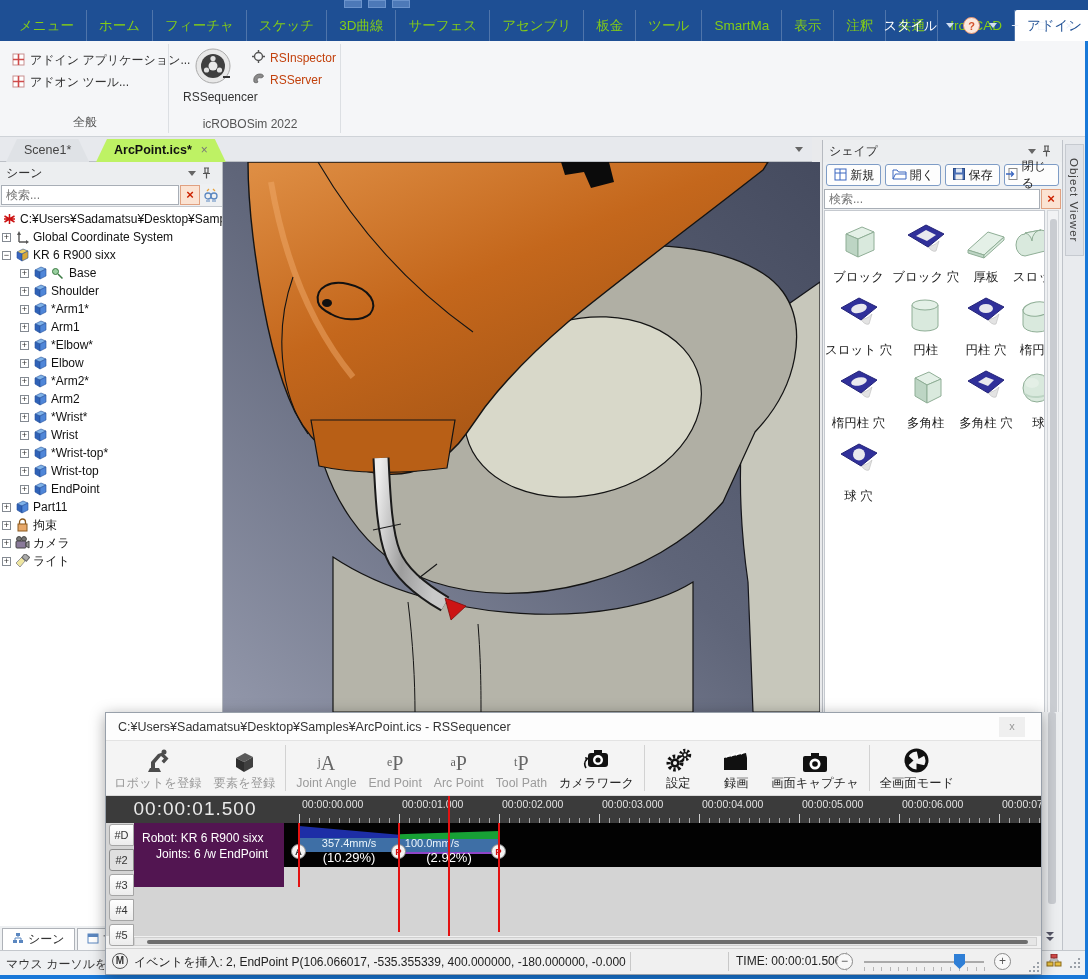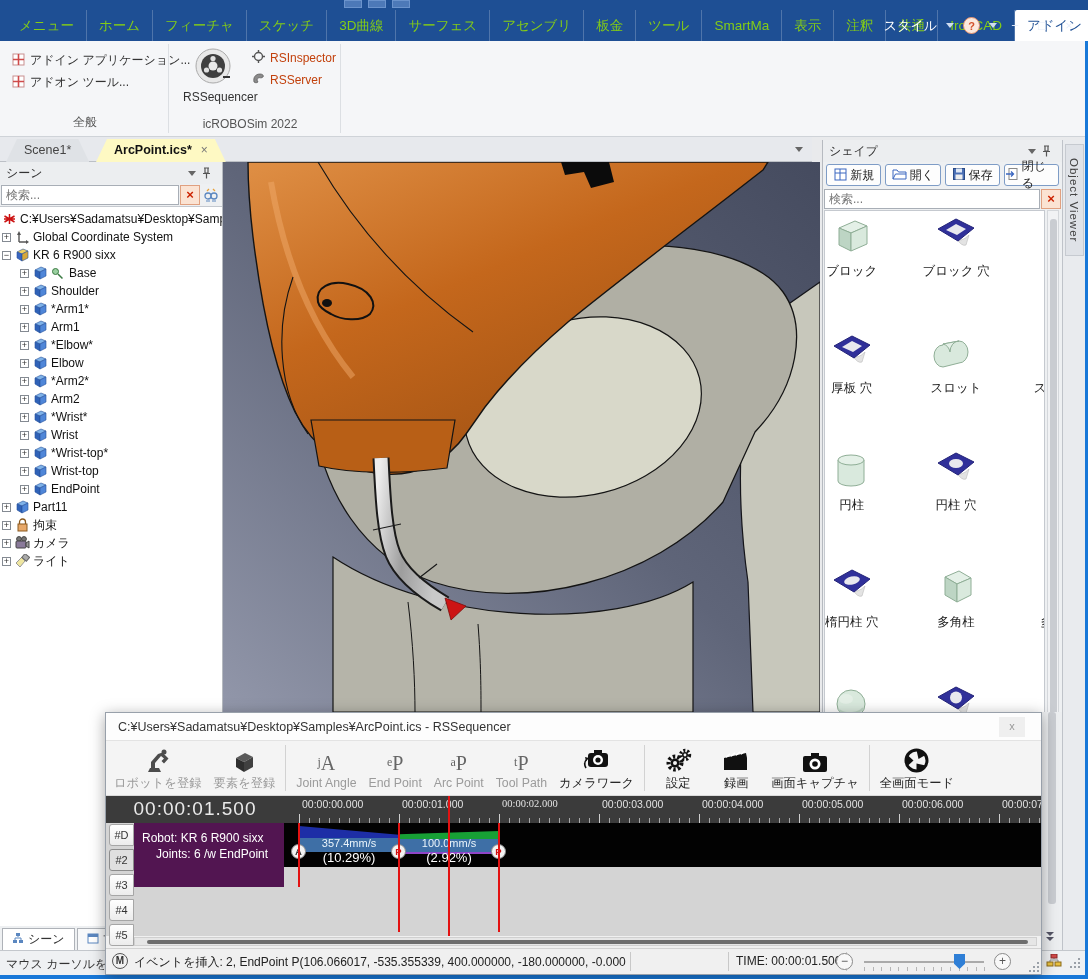--- a/index.html
+++ b/index.html
@@ -30,7 +30,7 @@
 
 .doctabs{position:absolute;left:0;top:137px;width:812px;height:25px;background:#e7e9ed;border-bottom:1px solid #bcc0c6;}
 .doc-tab{position:absolute;top:2px;height:23px;padding:0 18px;line-height:23px;font-size:12.5px;color:#444;clip-path:polygon(11px 0,calc(100% - 11px) 0,100% 100%,0 100%);background:#dfe2e6;}
-.doc-tab.active{background:#fef9c3;font-weight:bold;color:#111;}
+.doc-tab.active{background:#bef264;font-weight:bold;color:#111;}
 .doc-close{margin-left:9px;color:#777;font-weight:normal;font-size:12px;}
 .doc-caret{position:absolute;left:795px;top:10px;}
 .doc-caret i{display:block;width:0;height:0;border-left:4px solid transparent;border-right:4px solid transparent;border-top:5px solid #666;}

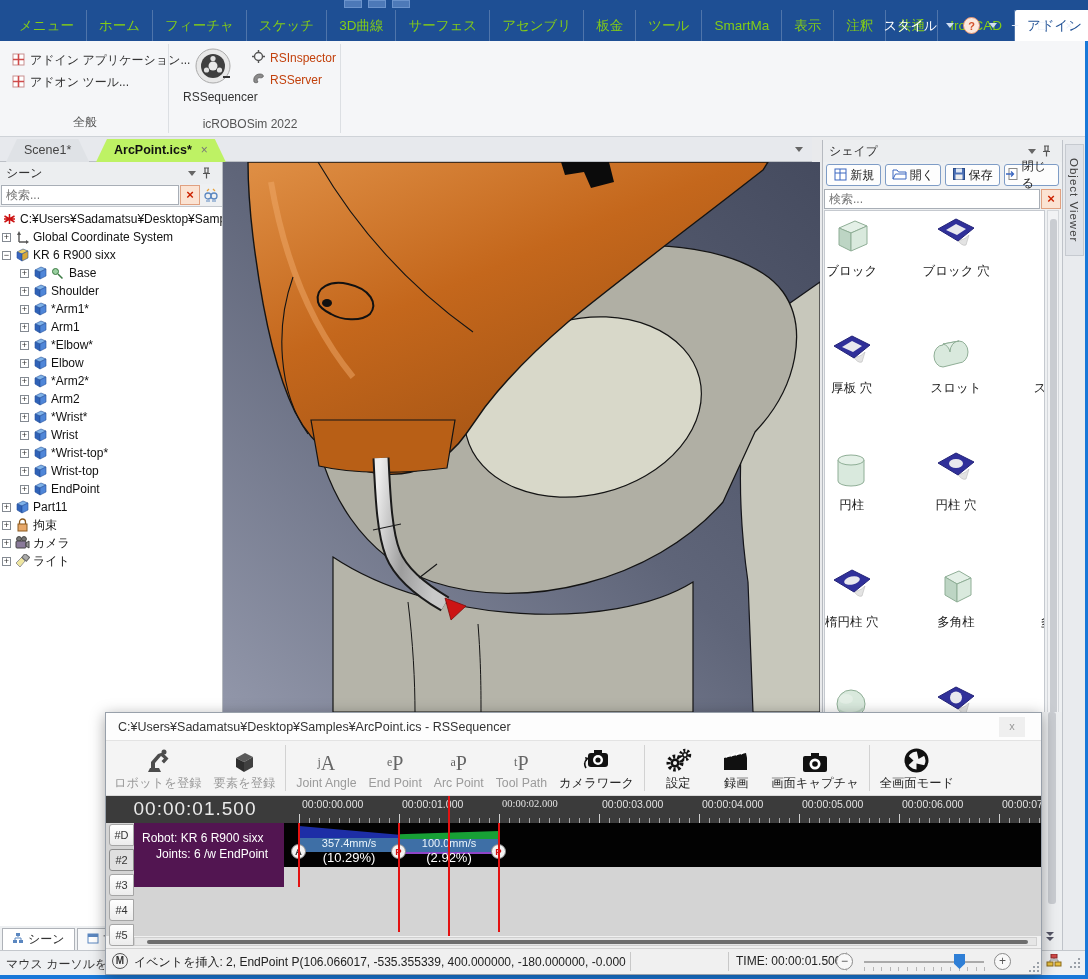--- a/index.html
+++ b/index.html
@@ -59,7 +59,7 @@
 .right-panel{position:absolute;left:822px;top:140px;width:240px;height:810px;background:#eef0f2;border-left:1px solid #b6bac0;}
 .shape-toolbar{height:26px;display:flex;align-items:center;gap:4px;padding:0 3px;}
 .shape-btn{flex:1;height:22px;border:1px solid #7e9cc6;border-radius:3px;background:#fdfdfd;display:flex;align-items:center;justify-content:center;gap:3px;font-size:12px;color:#222;}
-.catalog{position:absolute;left:1px;right:17px;top:70px;bottom:18px;background:#fff;border:1px solid #c5c9cf;display:grid;grid-template-columns:1fr 1fr 1fr;grid-auto-rows:73px;overflow:hidden;gap:44px;}
+.catalog{position:absolute;left:1px;right:17px;top:70px;bottom:18px;background:#fff;border:1px solid #c5c9cf;display:grid;grid-template-columns:1fr 1fr 1fr 1fr;grid-auto-rows:73px;padding-top:6px;overflow:hidden;}
 .shape-cell{display:flex;flex-direction:column;align-items:center;justify-content:flex-end;padding-bottom:4px;}
 .shape-cell .lbl{font-size:12.5px;color:#222;margin-top:2px;white-space:nowrap;}
 .vscroll{position:absolute;right:3px;top:70px;bottom:45px;width:12px;background:#f1f2f4;border:1px solid #d4d7db;}

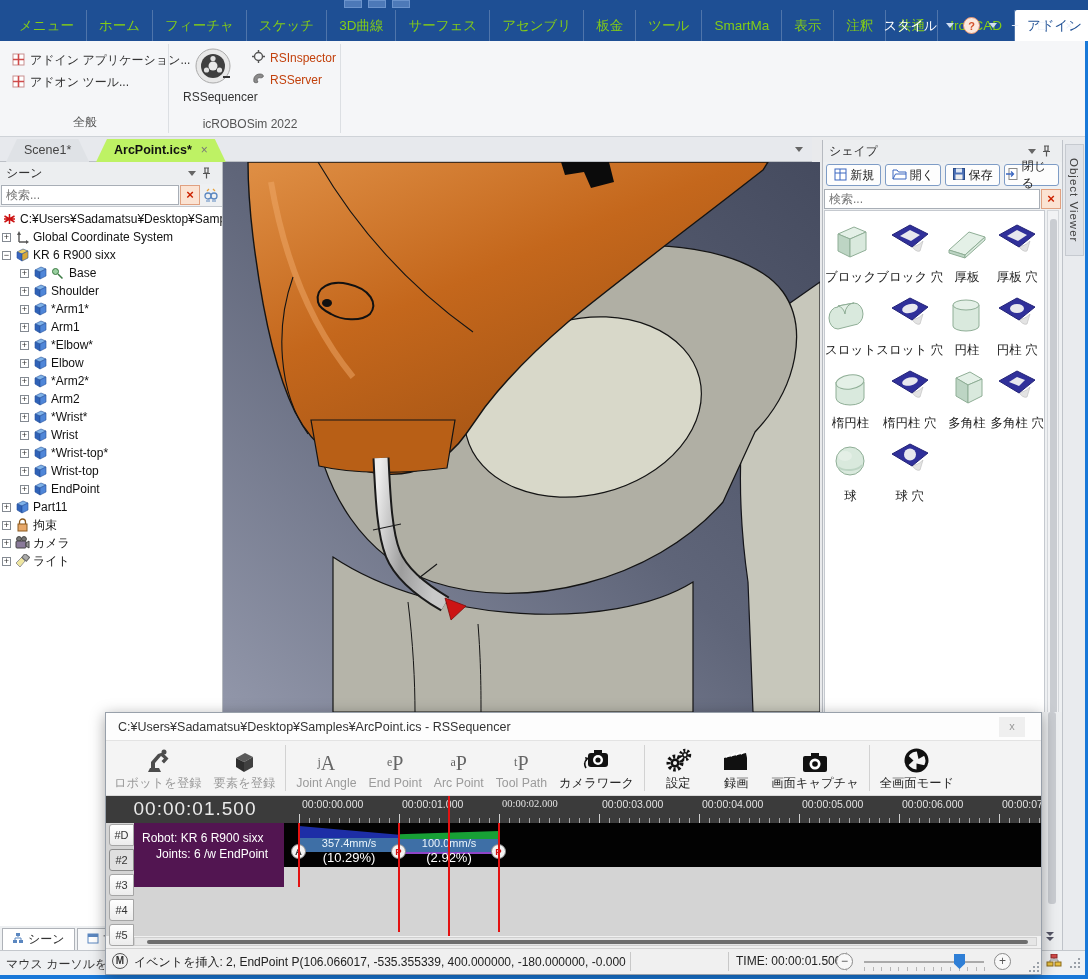--- a/index.html
+++ b/index.html
@@ -605,14 +605,6 @@
         </div>
         <div class="shape-cell">
           <div><svg width="46" height="42" viewBox="0 0 46 42">
-              <path d="M23,22 q6,9 10,7 l3,-10 q-8,8 -13,3 q-5,-3 -7,-8 l-4,2 Z" fill="#e3e3e3" stroke="#bbb" stroke-width=".6"></path>
-              <polygon points="23,3 41,12 25,25 5,13" fill="#30309a" stroke="#232378"></polygon>
-              <polygon points="23,8 33,13 24,19 13,14" fill="#e8e8ee"></polygon>
-            </svg></div>
-          <div class="lbl">厚板 穴</div>
-        </div>
-        <div class="shape-cell">
-          <div><svg width="46" height="42" viewBox="0 0 46 42">
               <path d="M10,11 L26,8 a9,11 0 0 1 0,22 L10,34 a9,11 0 0 1 0,-22 Z" fill="#d9e9dd" stroke="#8fae96"></path>
               <path d="M10,11 L26,8 a9,11 0 0 0 -9,11 a9,11 0 0 0 -7,-8 Z" fill="#e4f0e7" stroke="#8fae96"></path>
             </svg></div>

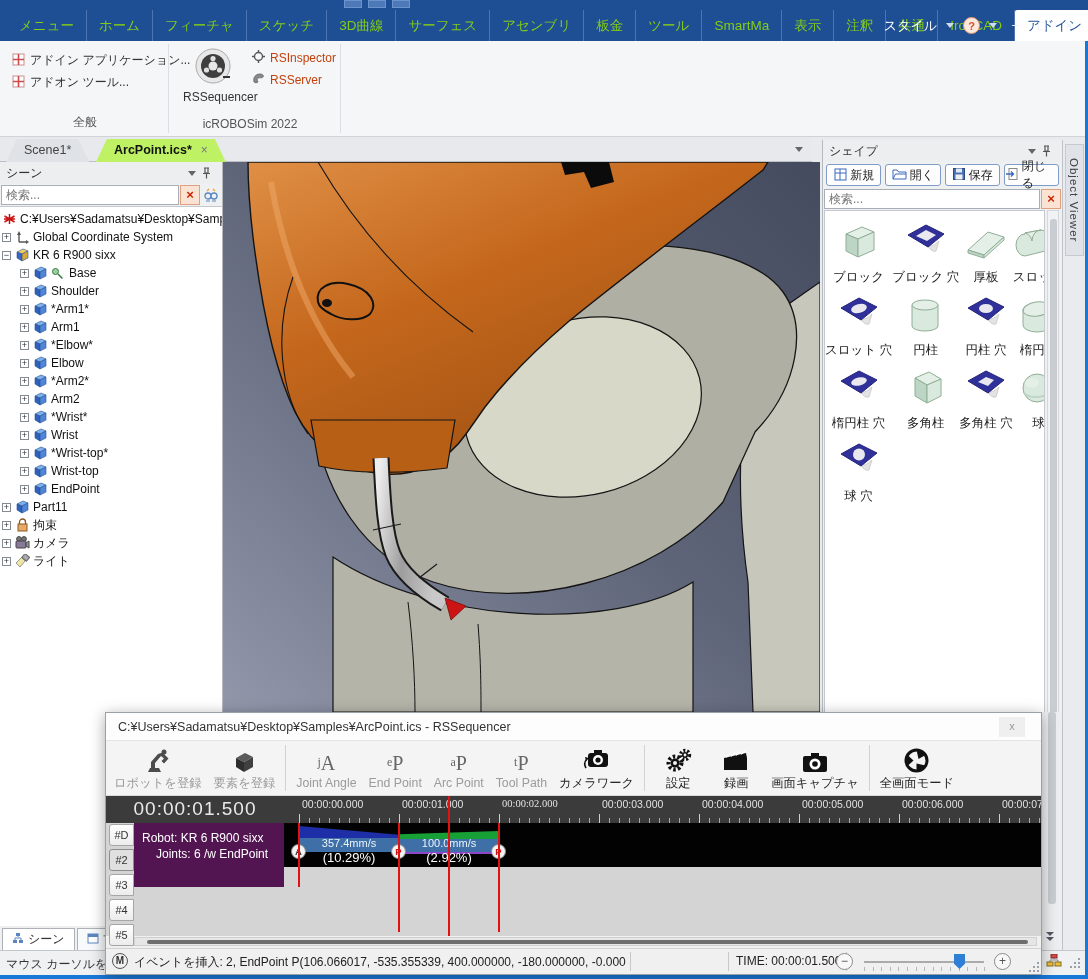--- a/index.html
+++ b/index.html
@@ -830,7 +830,7 @@
           <div class="ruler-tick" style="left: 15px;"></div>
           <div class="ruler-label" style="left: 118px;">00:00:01.000</div>
           <div class="ruler-tick" style="left: 115px;"></div>
-          <div class="ruler-label" style="left: 218px; font-family: Liberation Serif, serif;">00:00:02.000</div>
+          <div class="ruler-label" style="left: 218px;">00:00:02.000</div>
           <div class="ruler-tick" style="left: 215px;"></div>
           <div class="ruler-label" style="left: 318px;">00:00:03.000</div>
           <div class="ruler-tick" style="left: 315px;"></div>

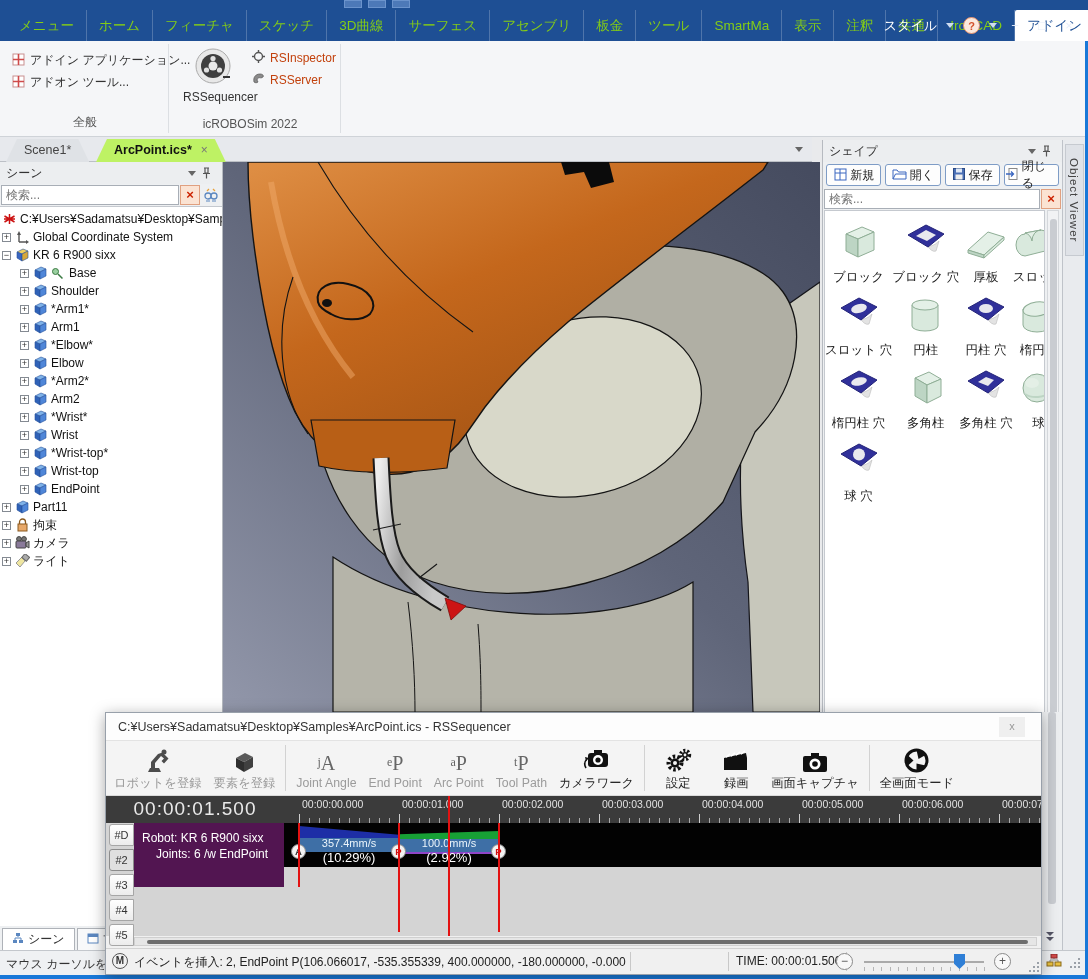--- a/index.html
+++ b/index.html
@@ -854,7 +854,7 @@
           <div class="seg-text seg-speed" style="left: 15px;">357.4mm/s</div>
           <div class="seg-text seg-pct" style="left: 15px;">(10.29%)</div>
           <div class="seg seg-b" style="left: 115px; width: 100px;"></div>
-          <div class="seg-text seg-speed" style="left: 115px;">100.0mm/s</div>
+          <div class="seg-text seg-speed" style="left: 98px;">100.0mm/s</div>
           <div class="seg-text seg-pct" style="left: 115px;">(2.92%)</div>
           <div class="marker" style="color: rgb(51, 51, 51); left: 7px;">A</div>
           <div class="marker" style="color: rgb(204, 17, 17); left: 107px;">P</div>

